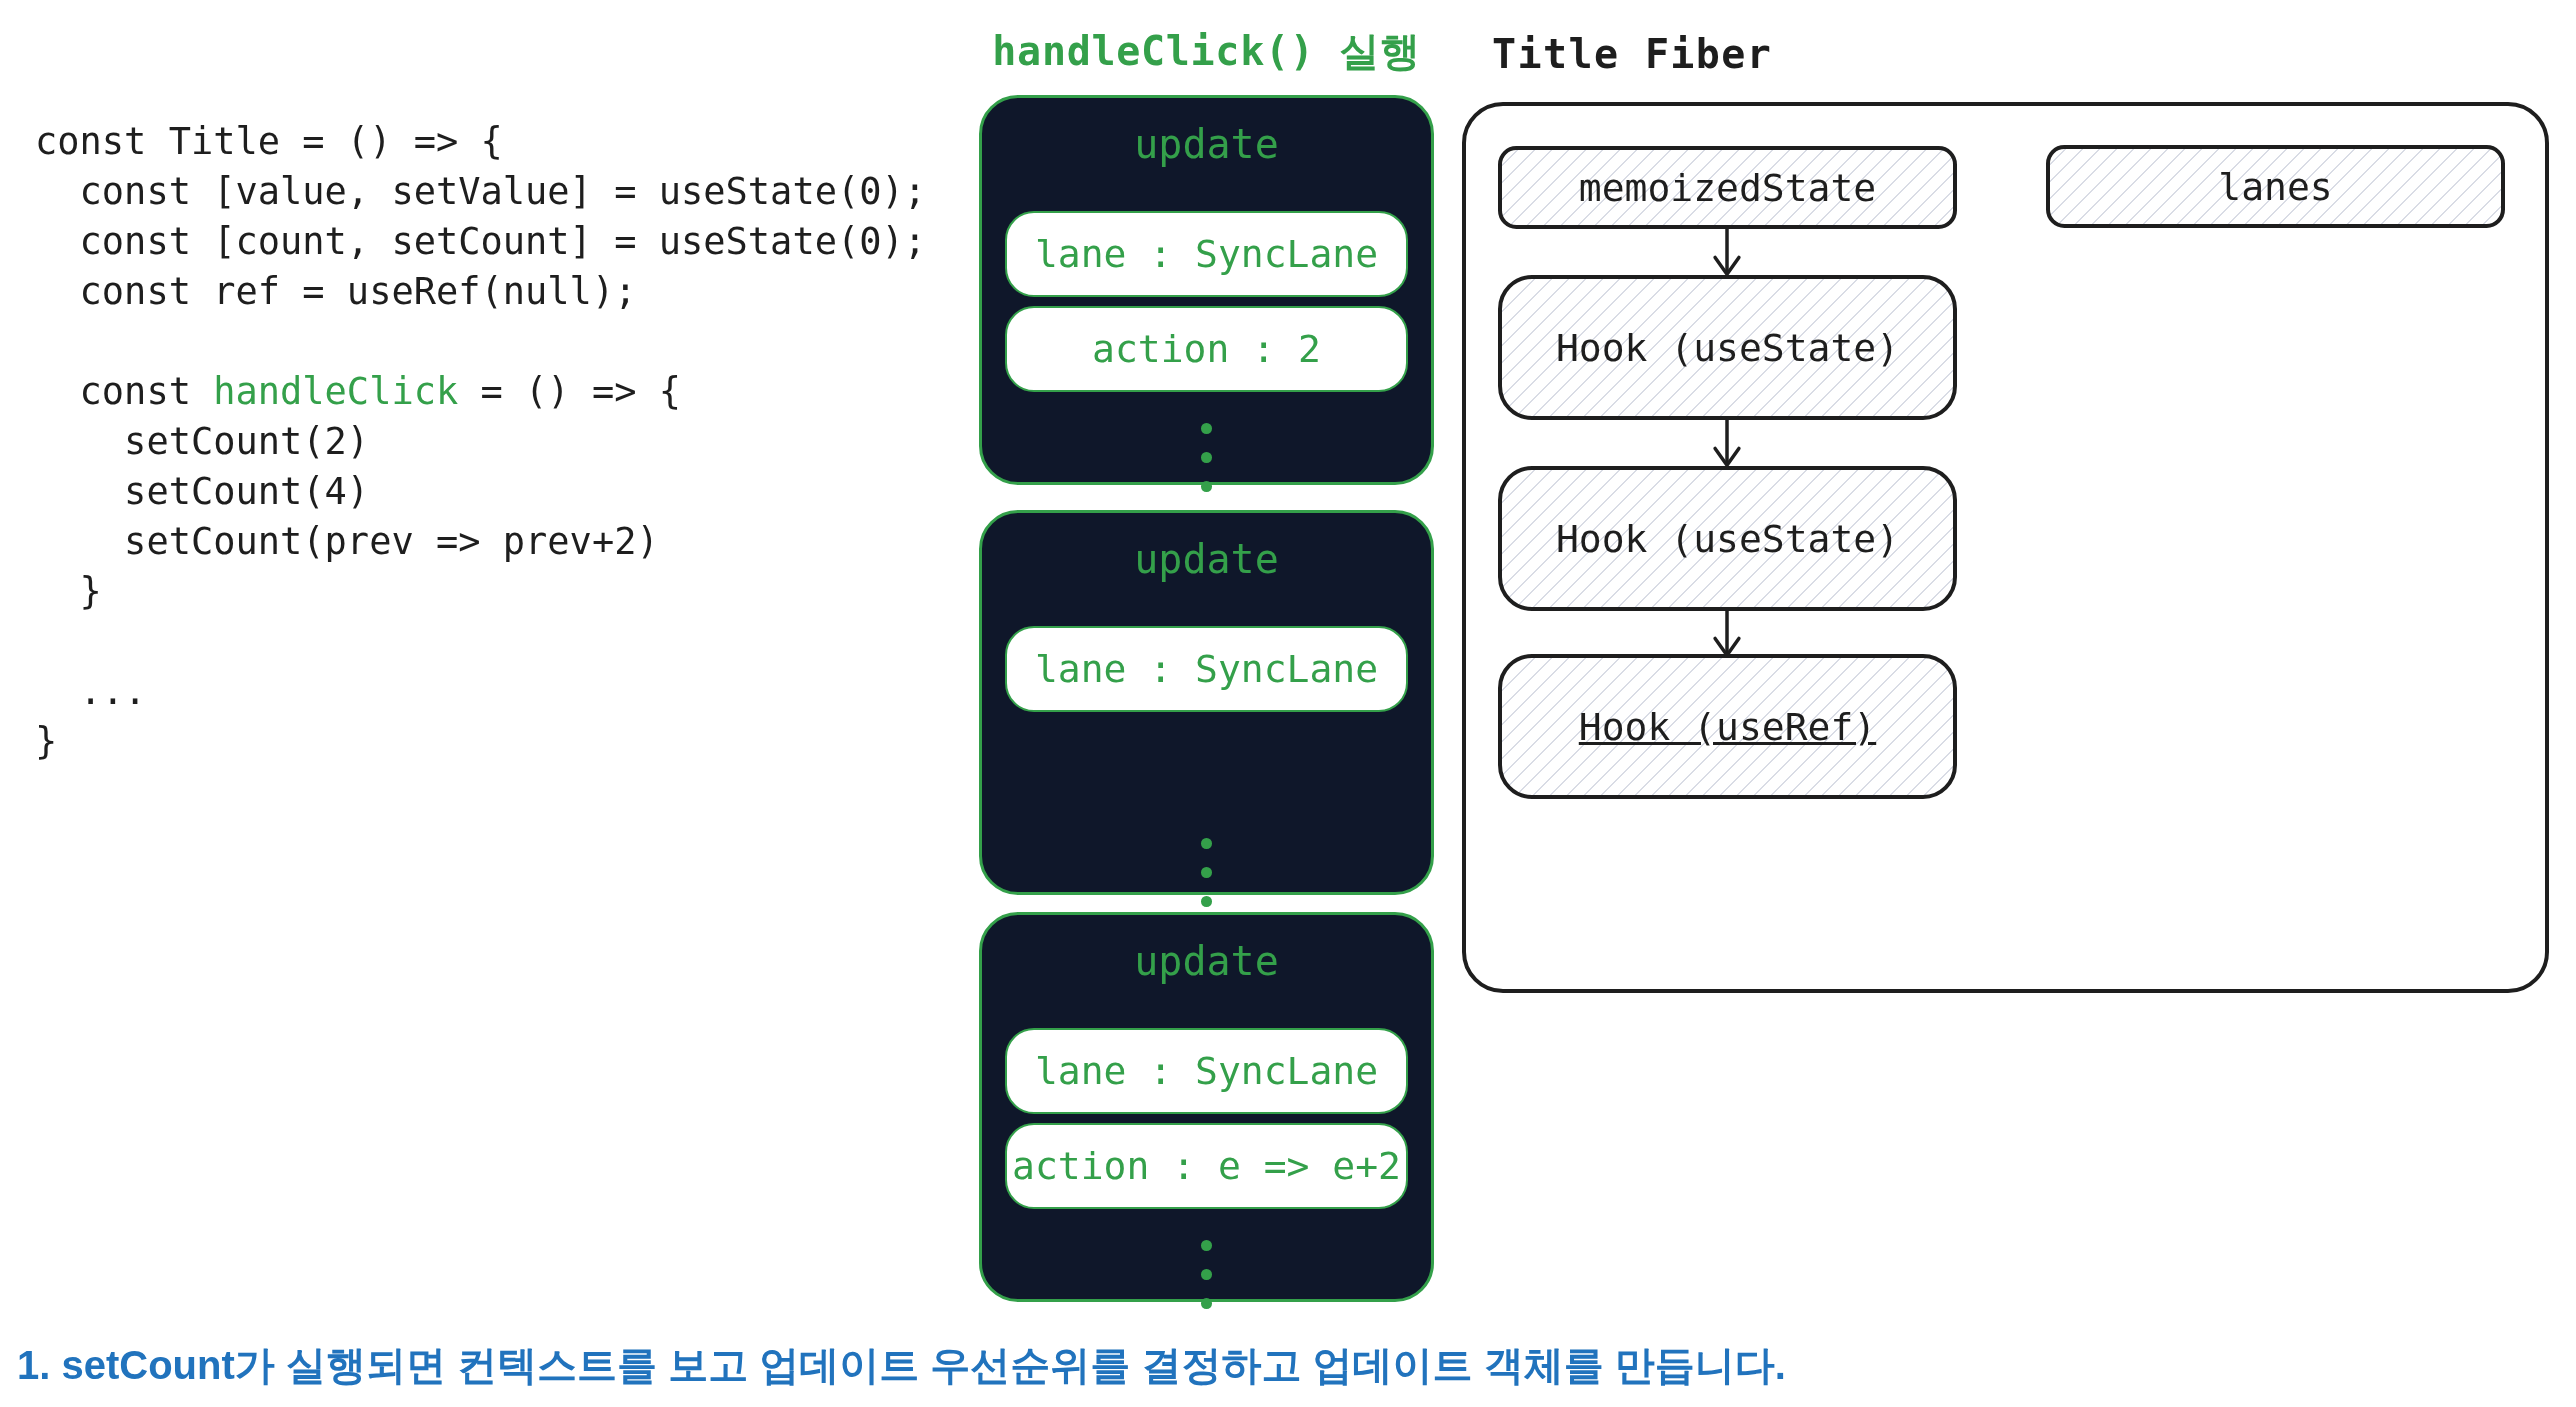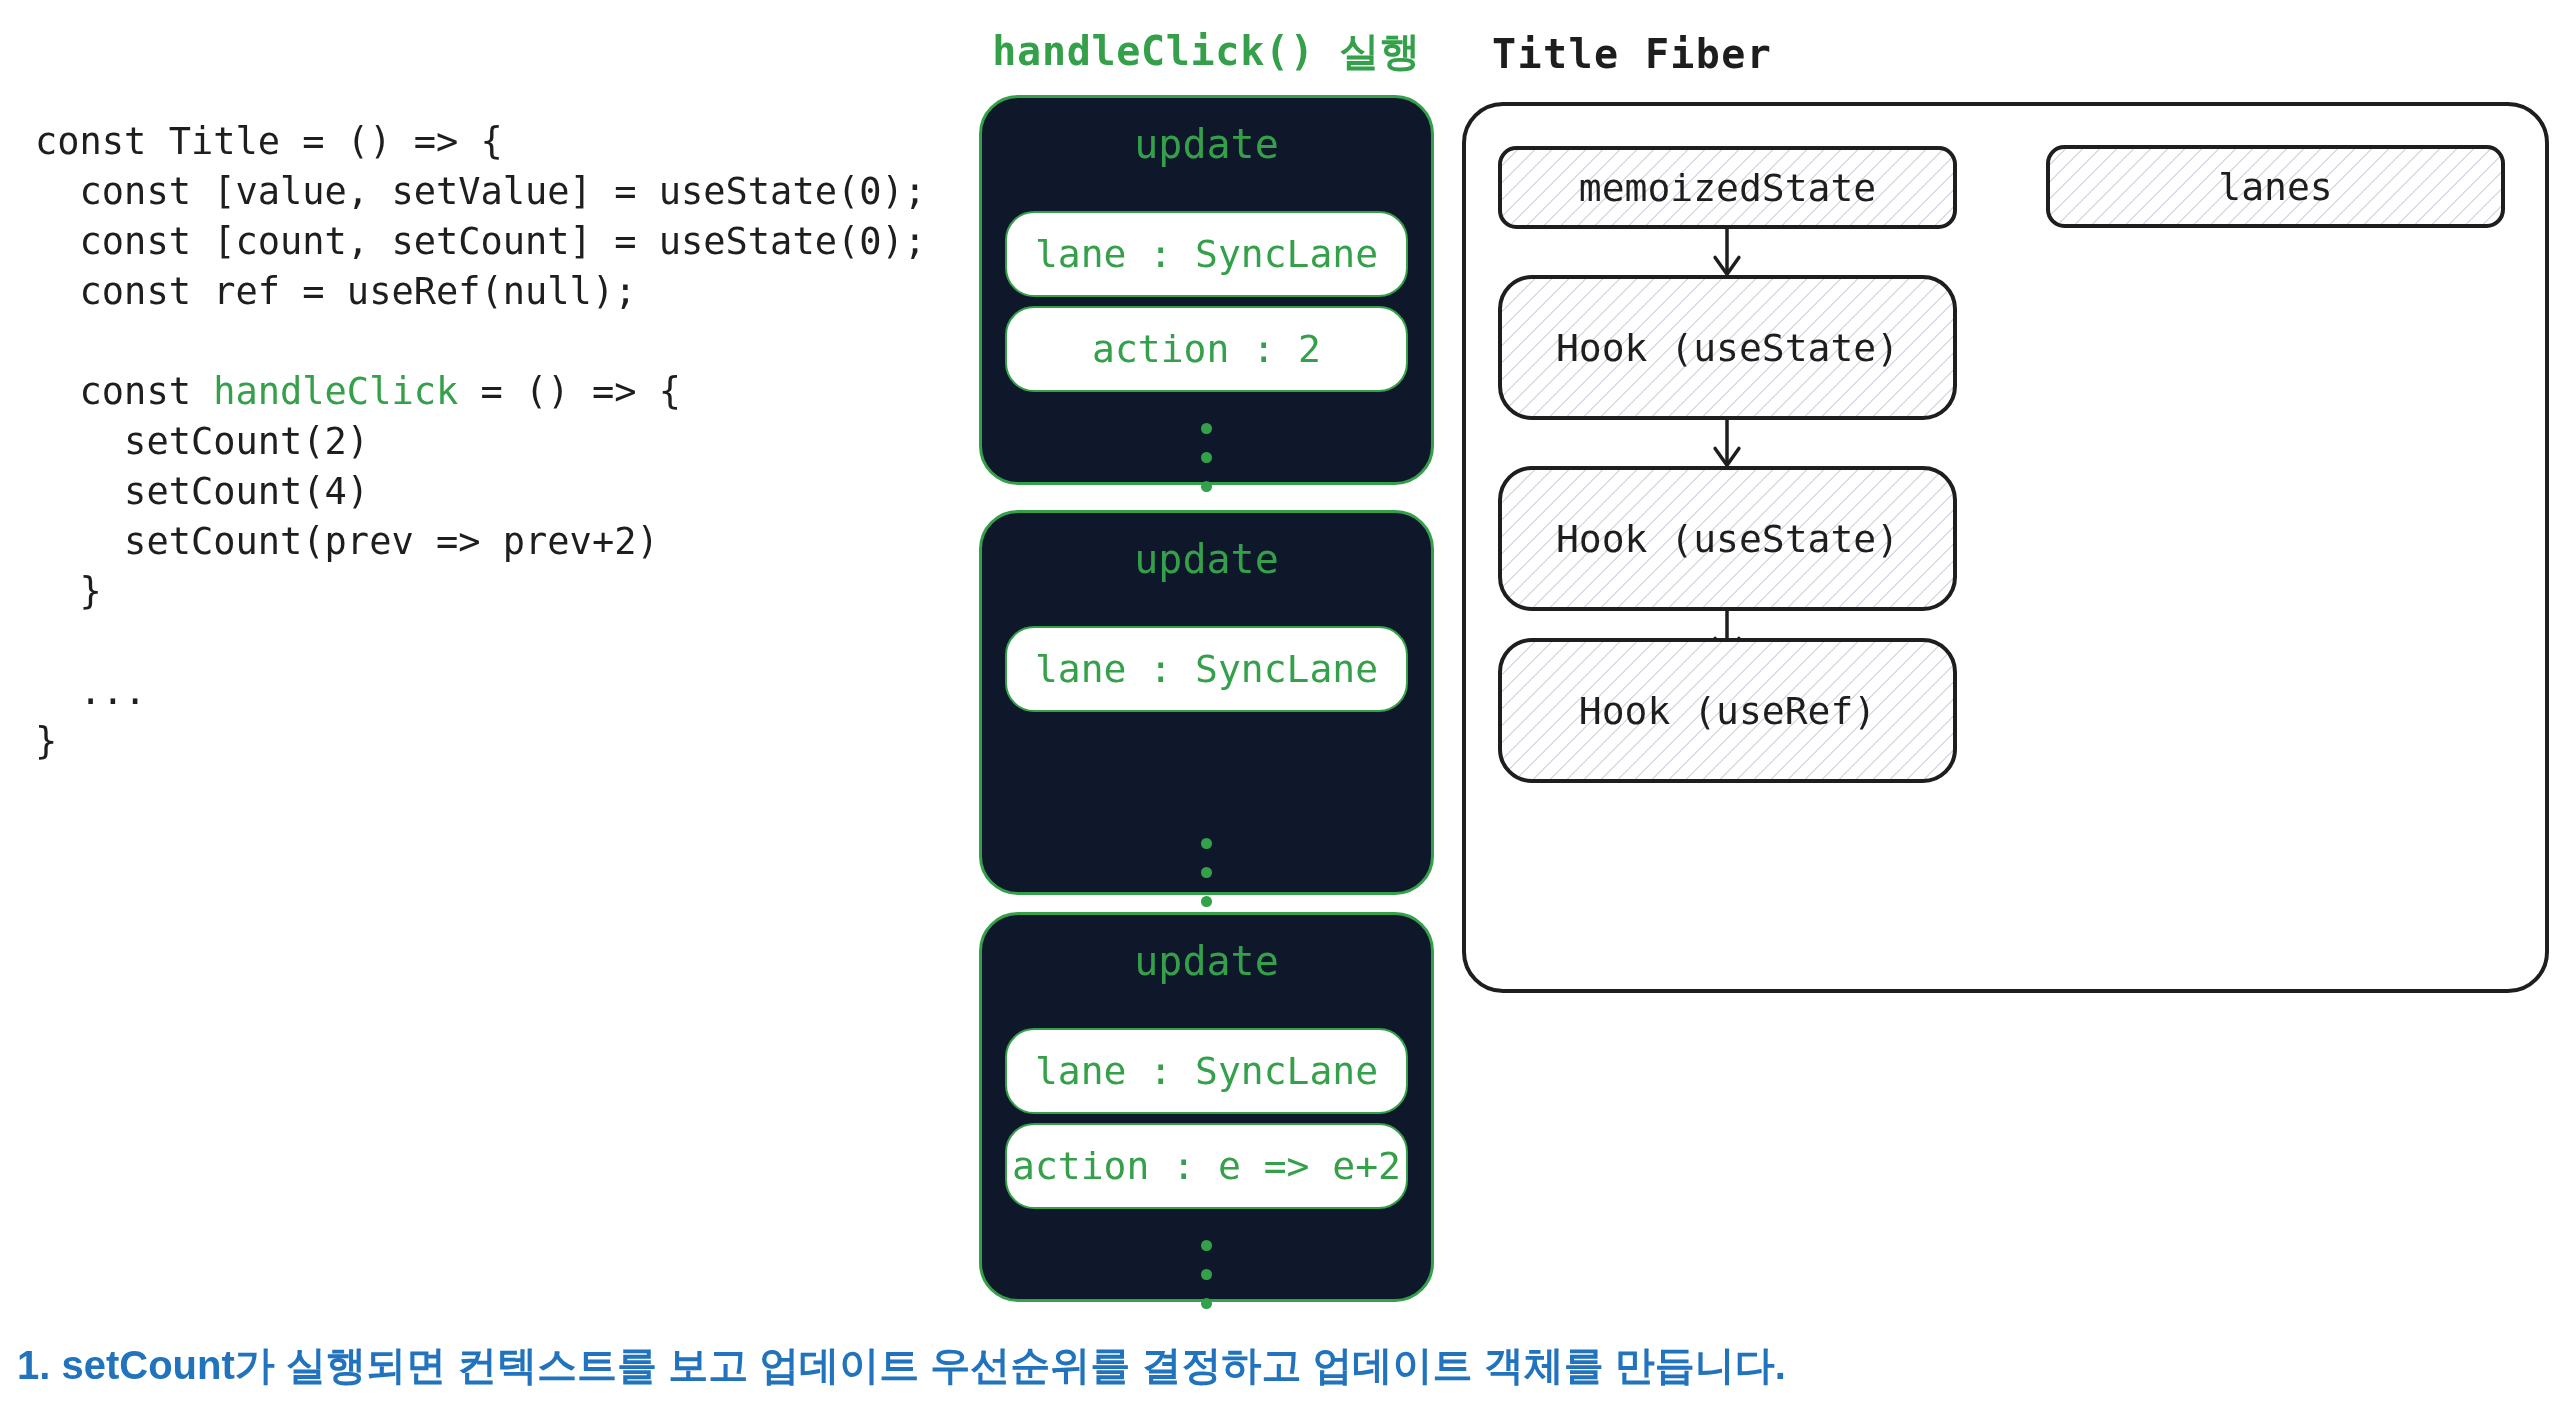--- a/index.html
+++ b/index.html
@@ -75,7 +75,7 @@
   .hook    { left:32px;  width:459px; height:145px; border-radius:34px; }
   .hook-1  { top:169px; }
   .hook-2  { top:360px; }
-  .hook-3  { top:532px; }
+  .hook-3  { top:548px;text-decoration:underline; }
   .flow-arrow{ position:absolute; left:240px; width:42px; }
   .fa-1{ top:122px; height:49px; }
   .fa-2{ top:313px; height:49px; }

